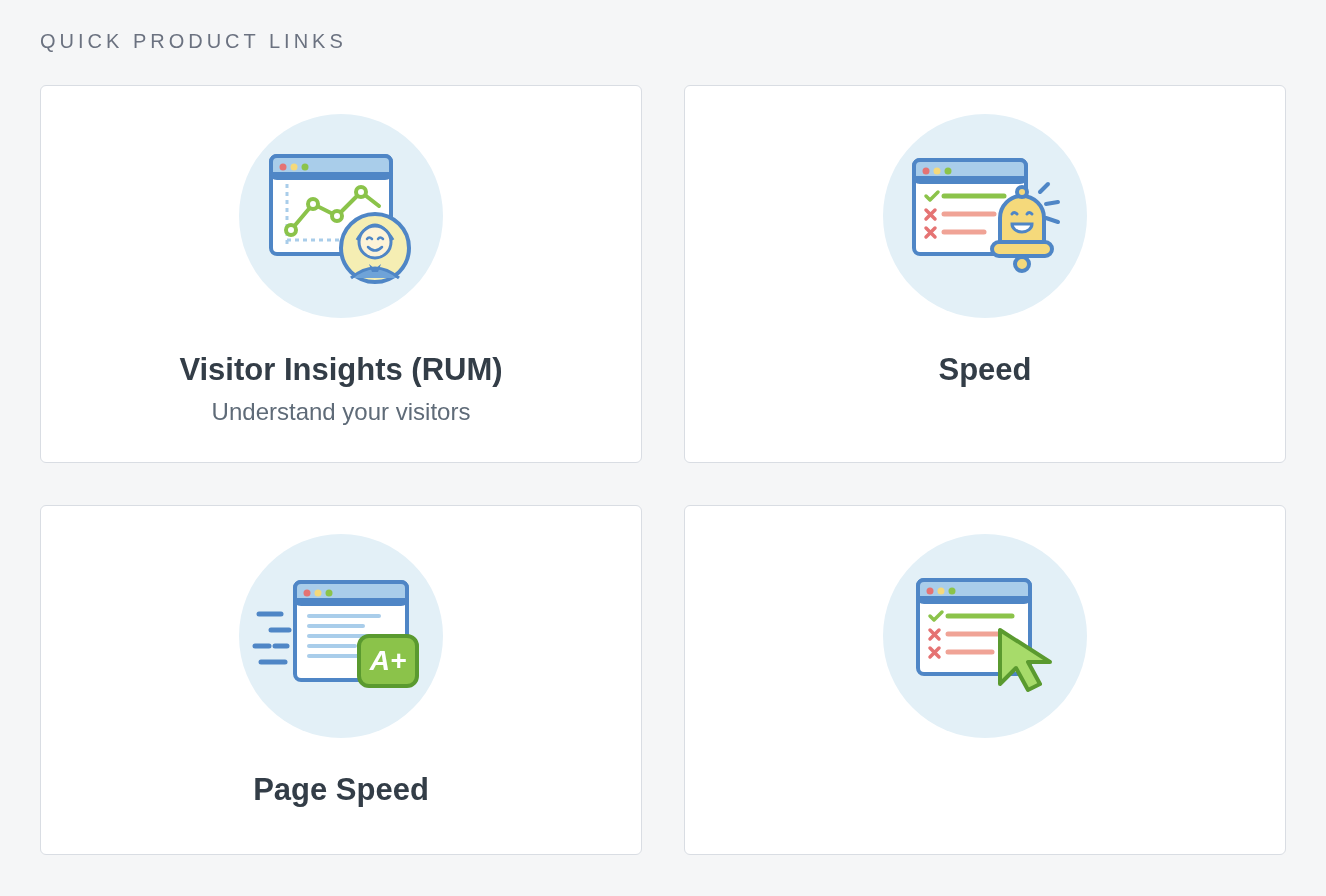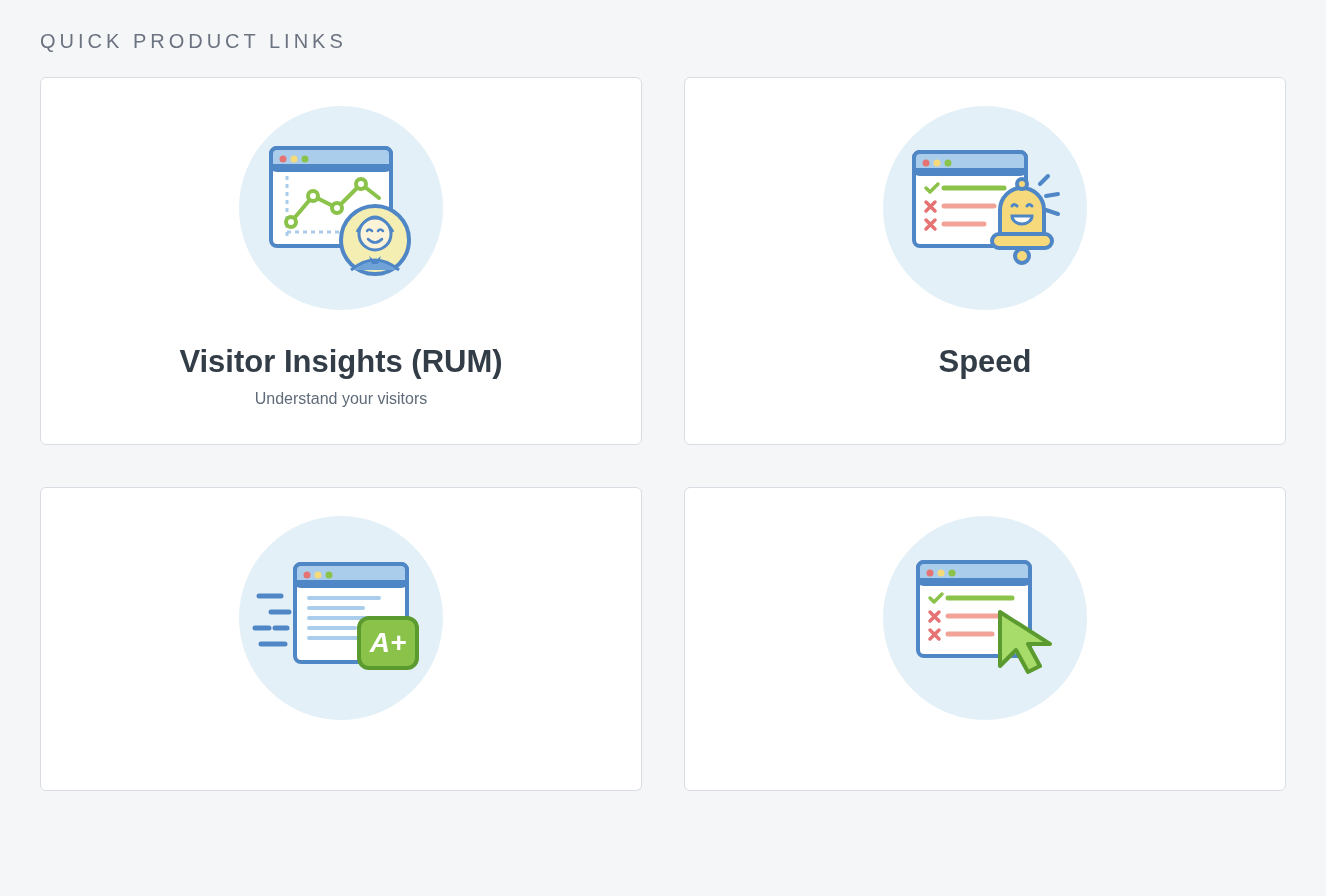--- a/index.html
+++ b/index.html
@@ -15,7 +15,7 @@
       font-weight: 500;
       letter-spacing: 4px;
       text-transform: uppercase;
-      margin-bottom: 24px;
+      margin-bottom: 32px;
     }
     .card-grid {
       display: grid;

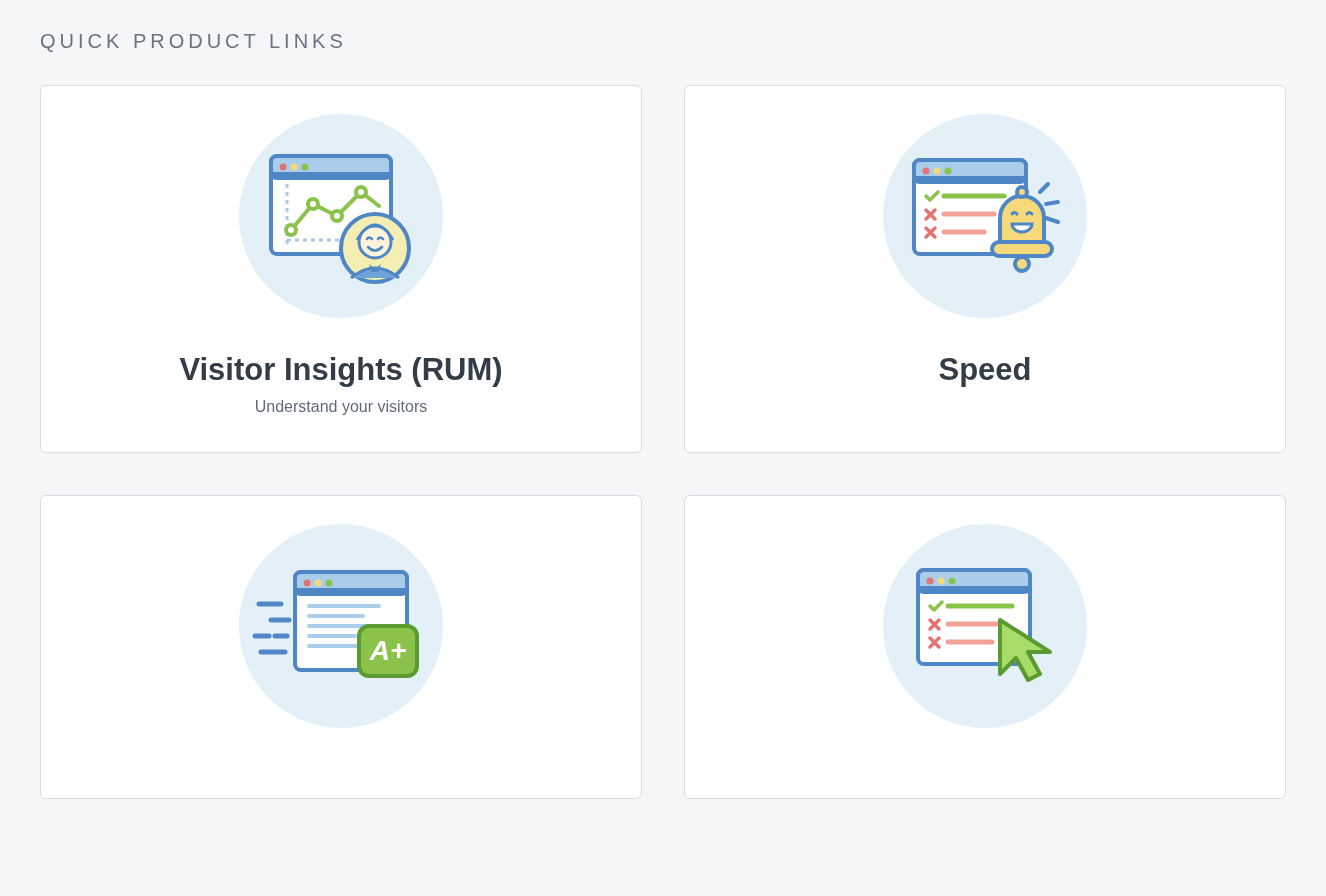--- a/index.html
+++ b/index.html
@@ -51,7 +51,7 @@
     }
     .card-sub {
       color: #5f6b78;
-      font-size: 16px;
+      font-size: 24px;
       font-weight: 400;
     }
     svg { display: block; }

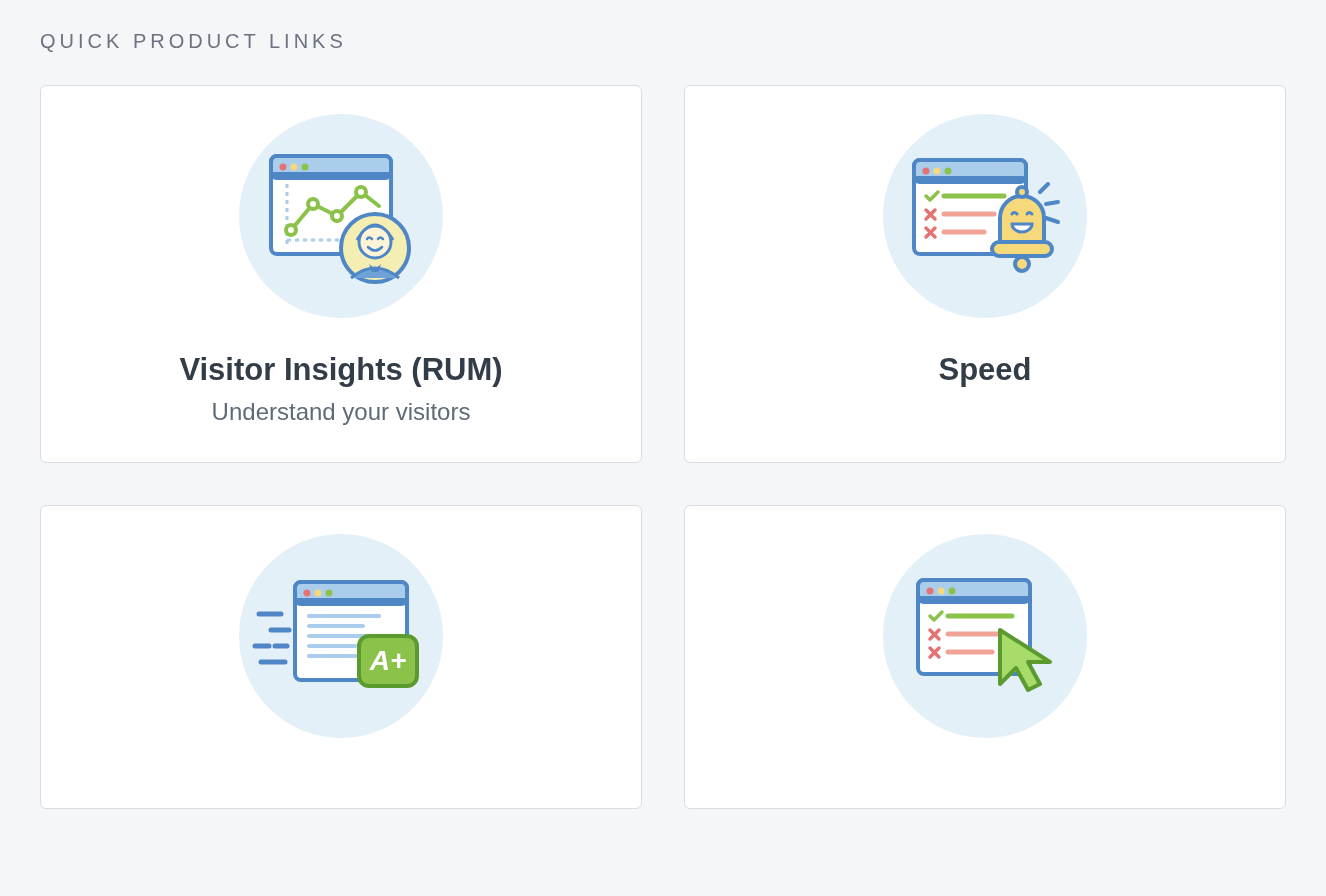--- a/index.html
+++ b/index.html
@@ -165,6 +165,7 @@
         <text x="137" y="104" text-anchor="middle" font-family="Arial, sans-serif" font-style="italic" font-weight="600" font-size="28" fill="#ffffff">A+</text>
       </svg>
     </div>
+    <div class="card-title">Page Speed</div>
   </div>
 
   <div class="card">

